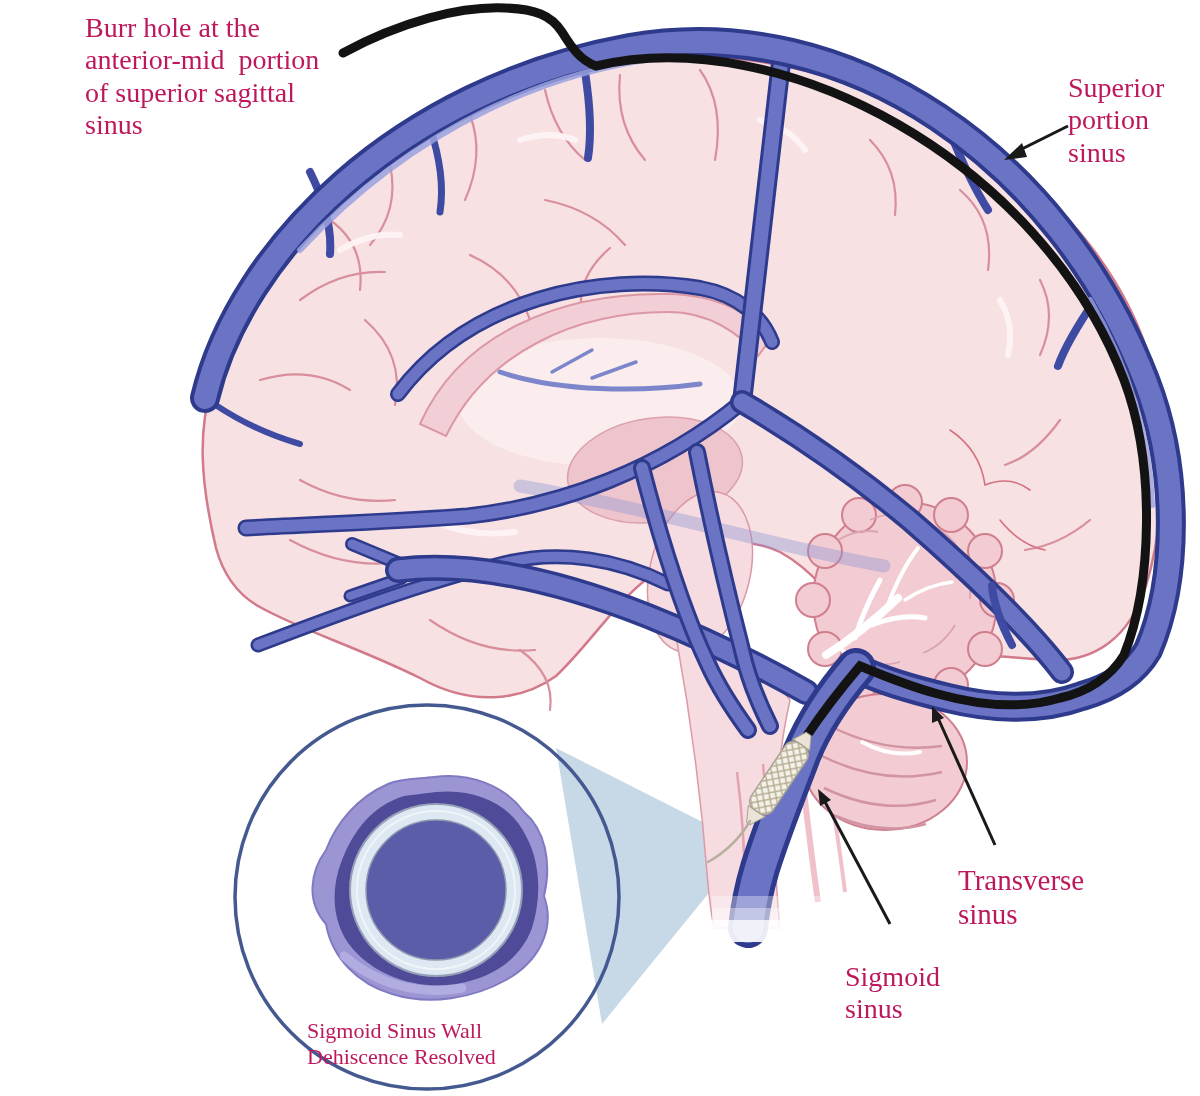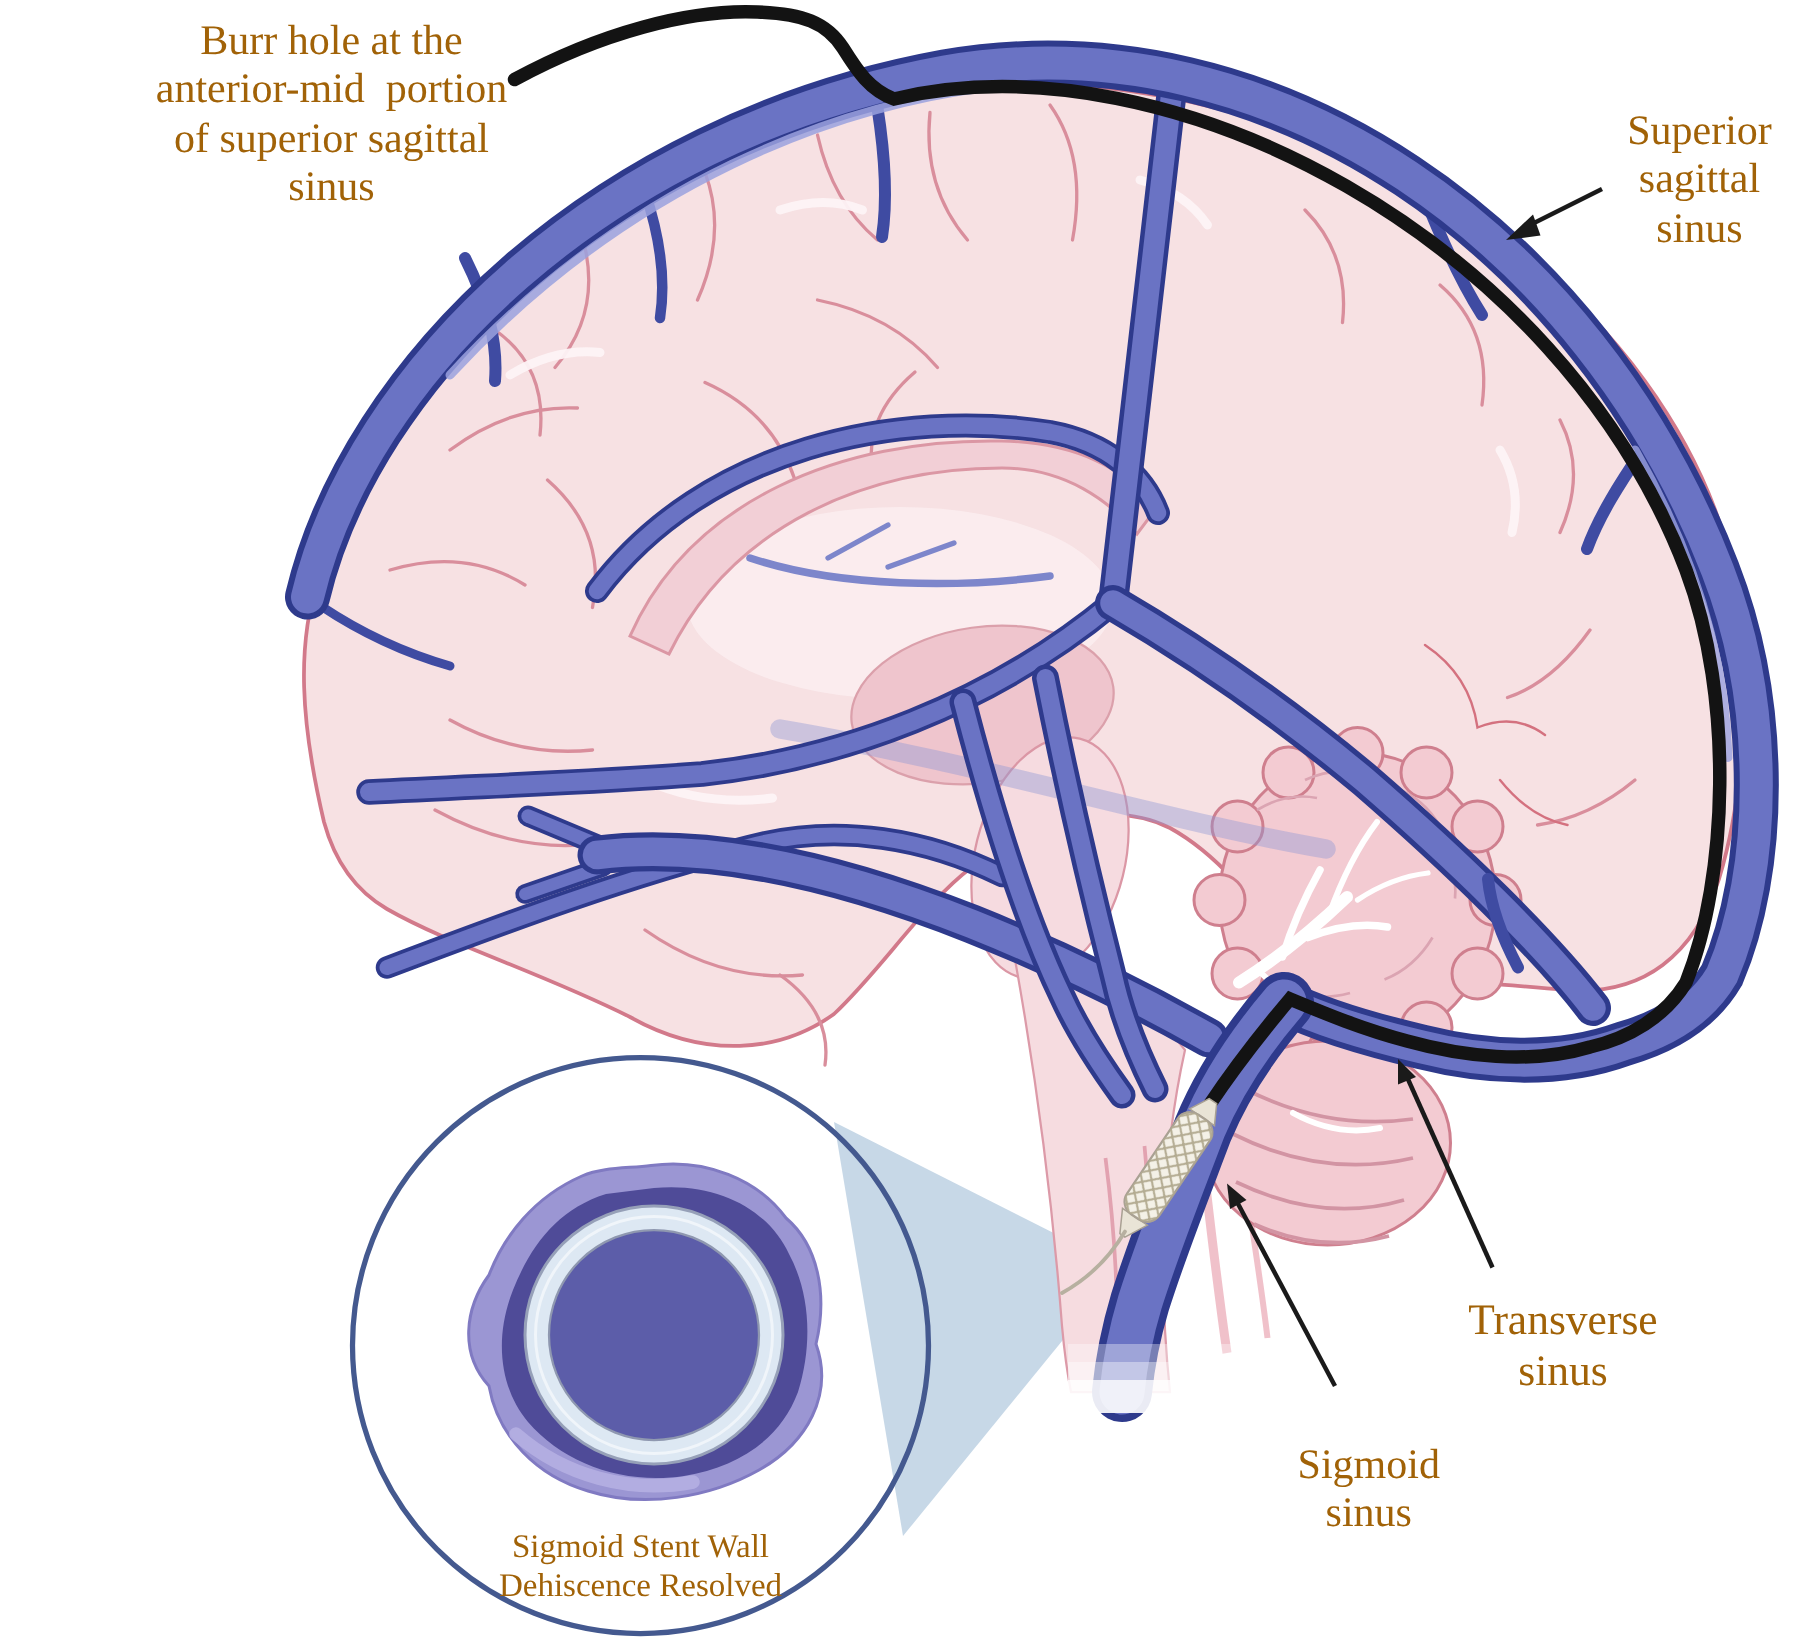--- a/index.html
+++ b/index.html
@@ -6,7 +6,7 @@
   .stage{position:relative;width:1200px;height:1096px;background:#ffffff;overflow:hidden;
          font-family:"Liberation Serif", serif;}
   .stage svg{position:absolute;left:0;top:0;}
-  .lbl{position:absolute;color:#a16207;text-align:center;white-space:pre-wrap;
+  .lbl{position:absolute;color:#be185d;white-space:pre-wrap;
        line-height:1.16;z-index:5;}
   .serif{font-family:"Liberation Serif", serif;}
   .sans{font-family:Liberation Serif, serif;margin-top:14px;}

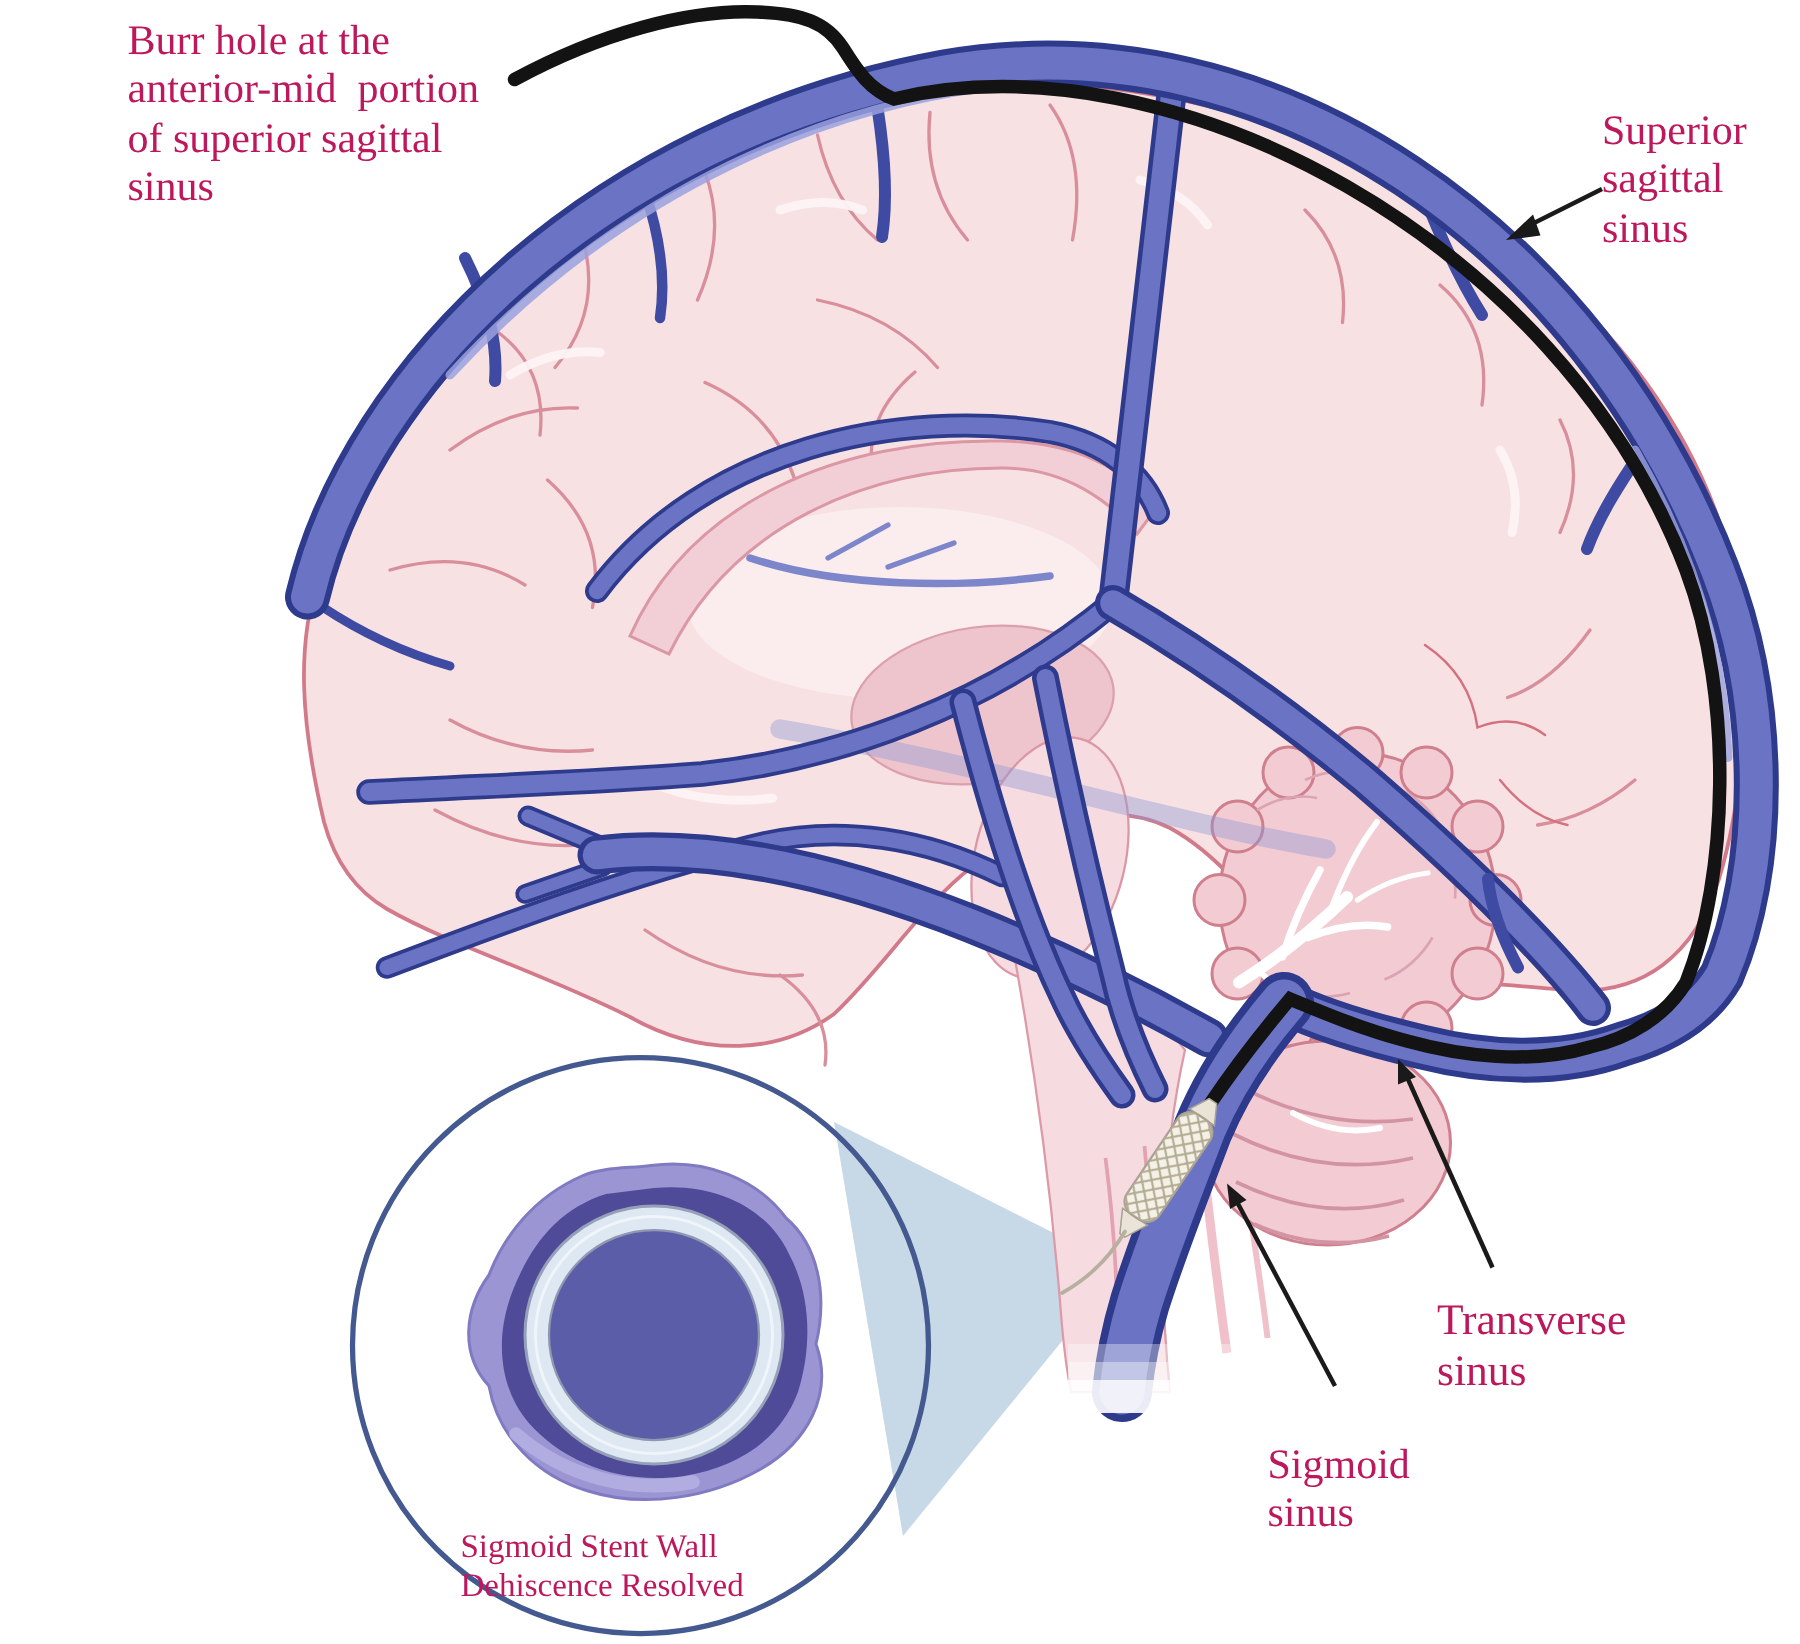--- a/index.html
+++ b/index.html
@@ -229,7 +229,7 @@
 sinus</div>
 
 <div class="lbl serif" style="left:1068px;top:72px;width:130px;font-size:28px;">Superior
-sagittal
+portion
 sinus</div>
 
 

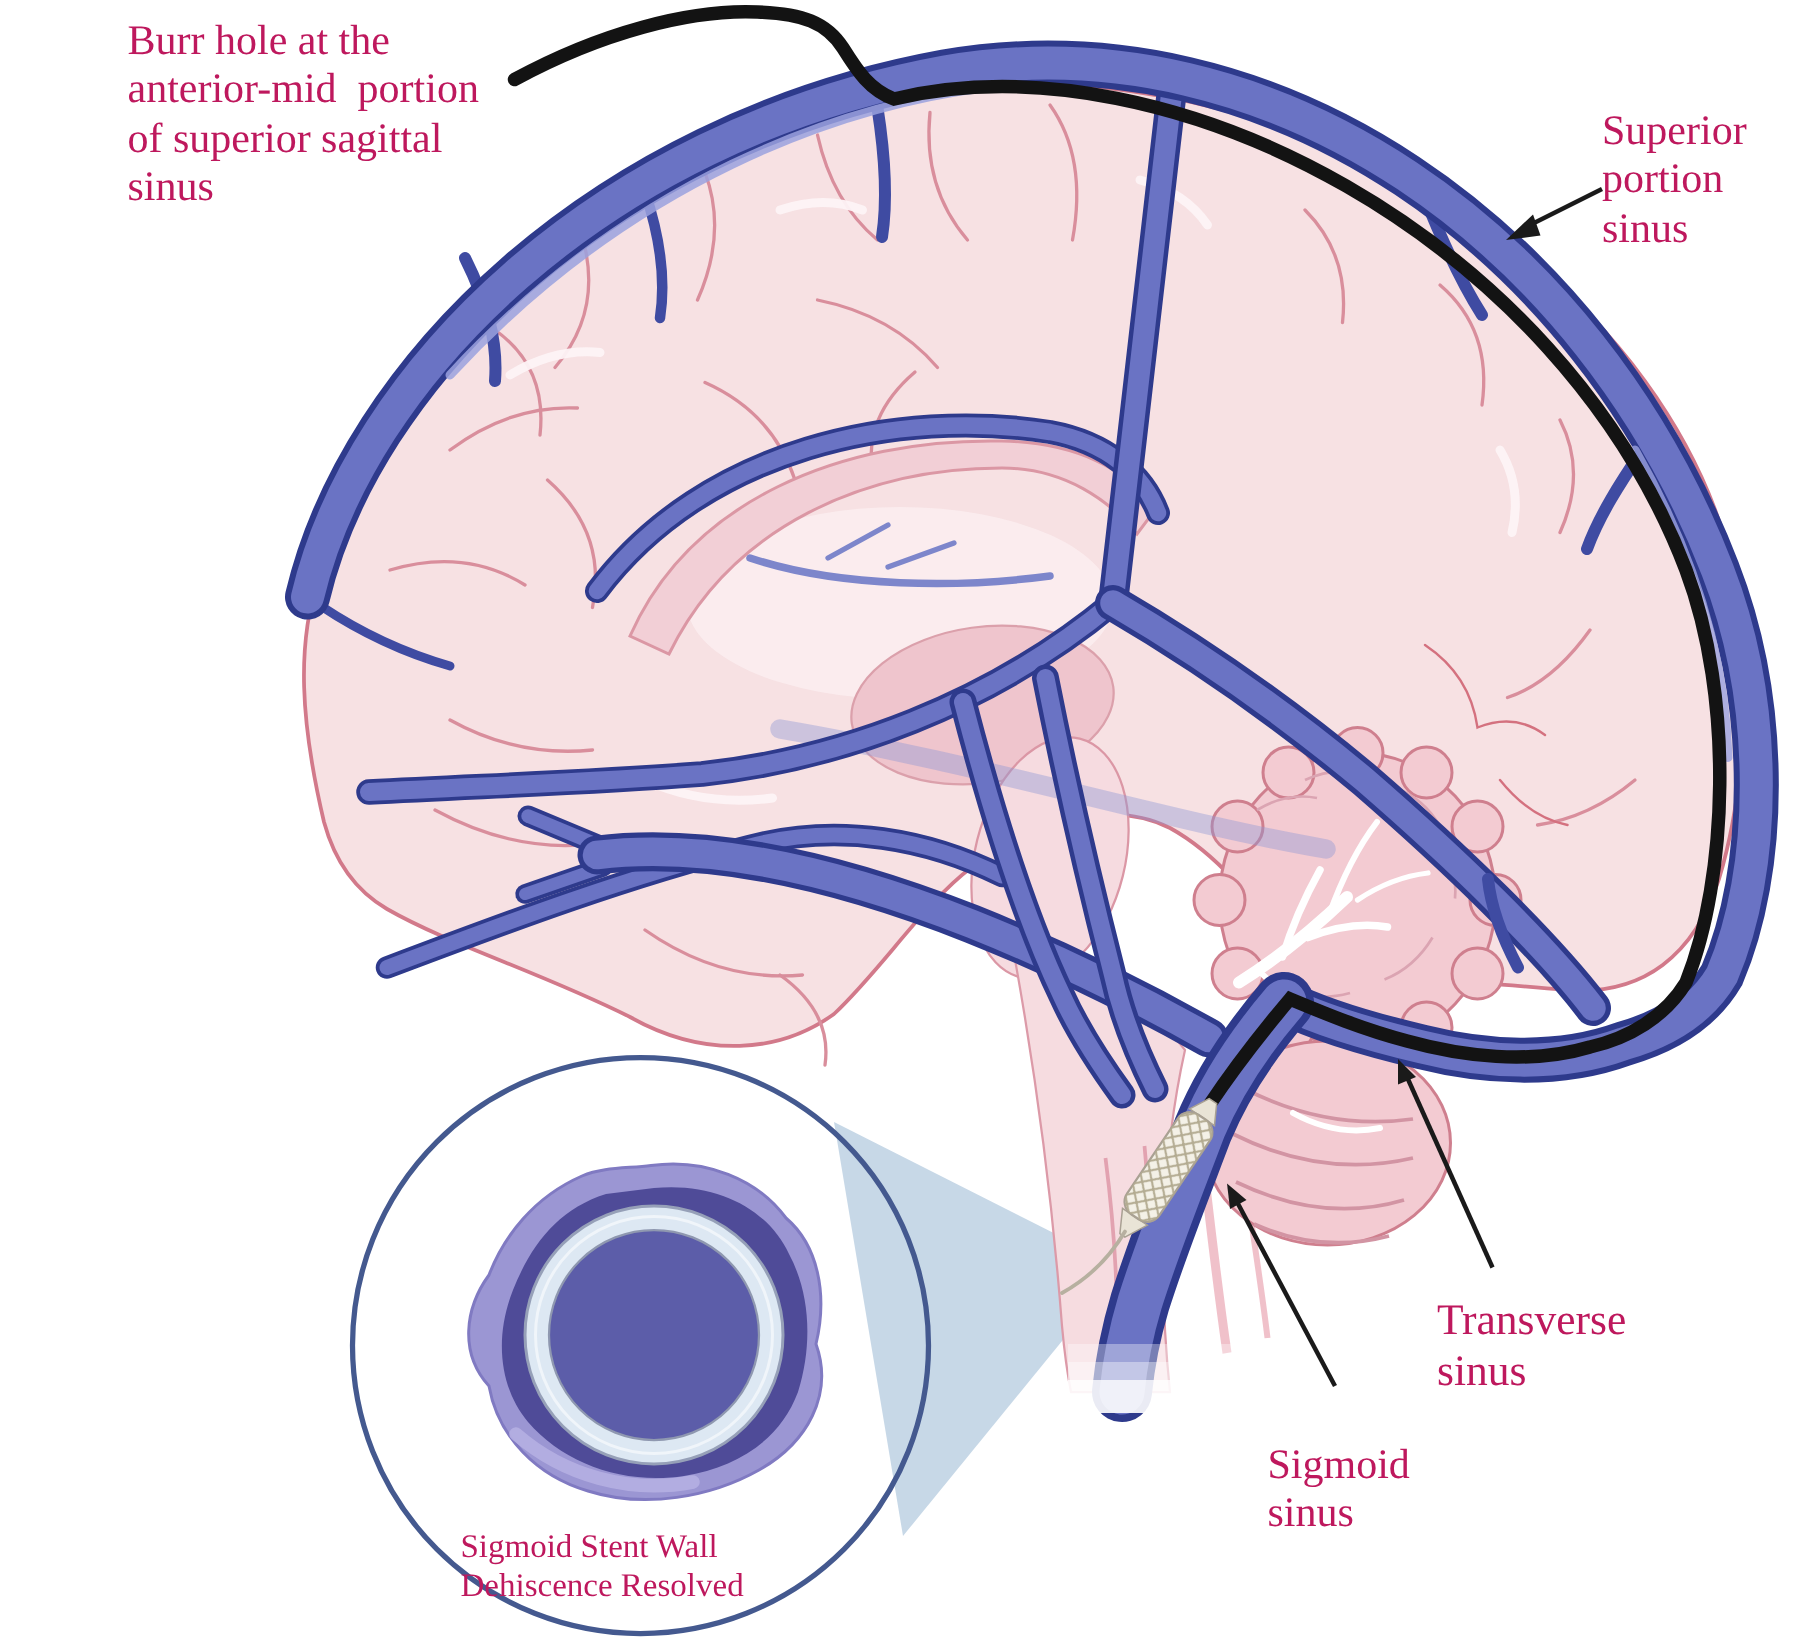--- a/index.html
+++ b/index.html
@@ -239,7 +239,7 @@
 <div class="lbl serif" style="left:845px;top:961px;width:135px;font-size:28px;">Sigmoid
 sinus</div>
 
-<div class="lbl serif" style="left:307px;top:1018px;width:240px;font-size:22px;">Sigmoid Stent Wall
+<div class="lbl serif" style="left:307px;top:1018px;width:240px;font-size:22px;">Sigmoid Sinus Wall
 Dehiscence Resolved</div>
 
 </div>

